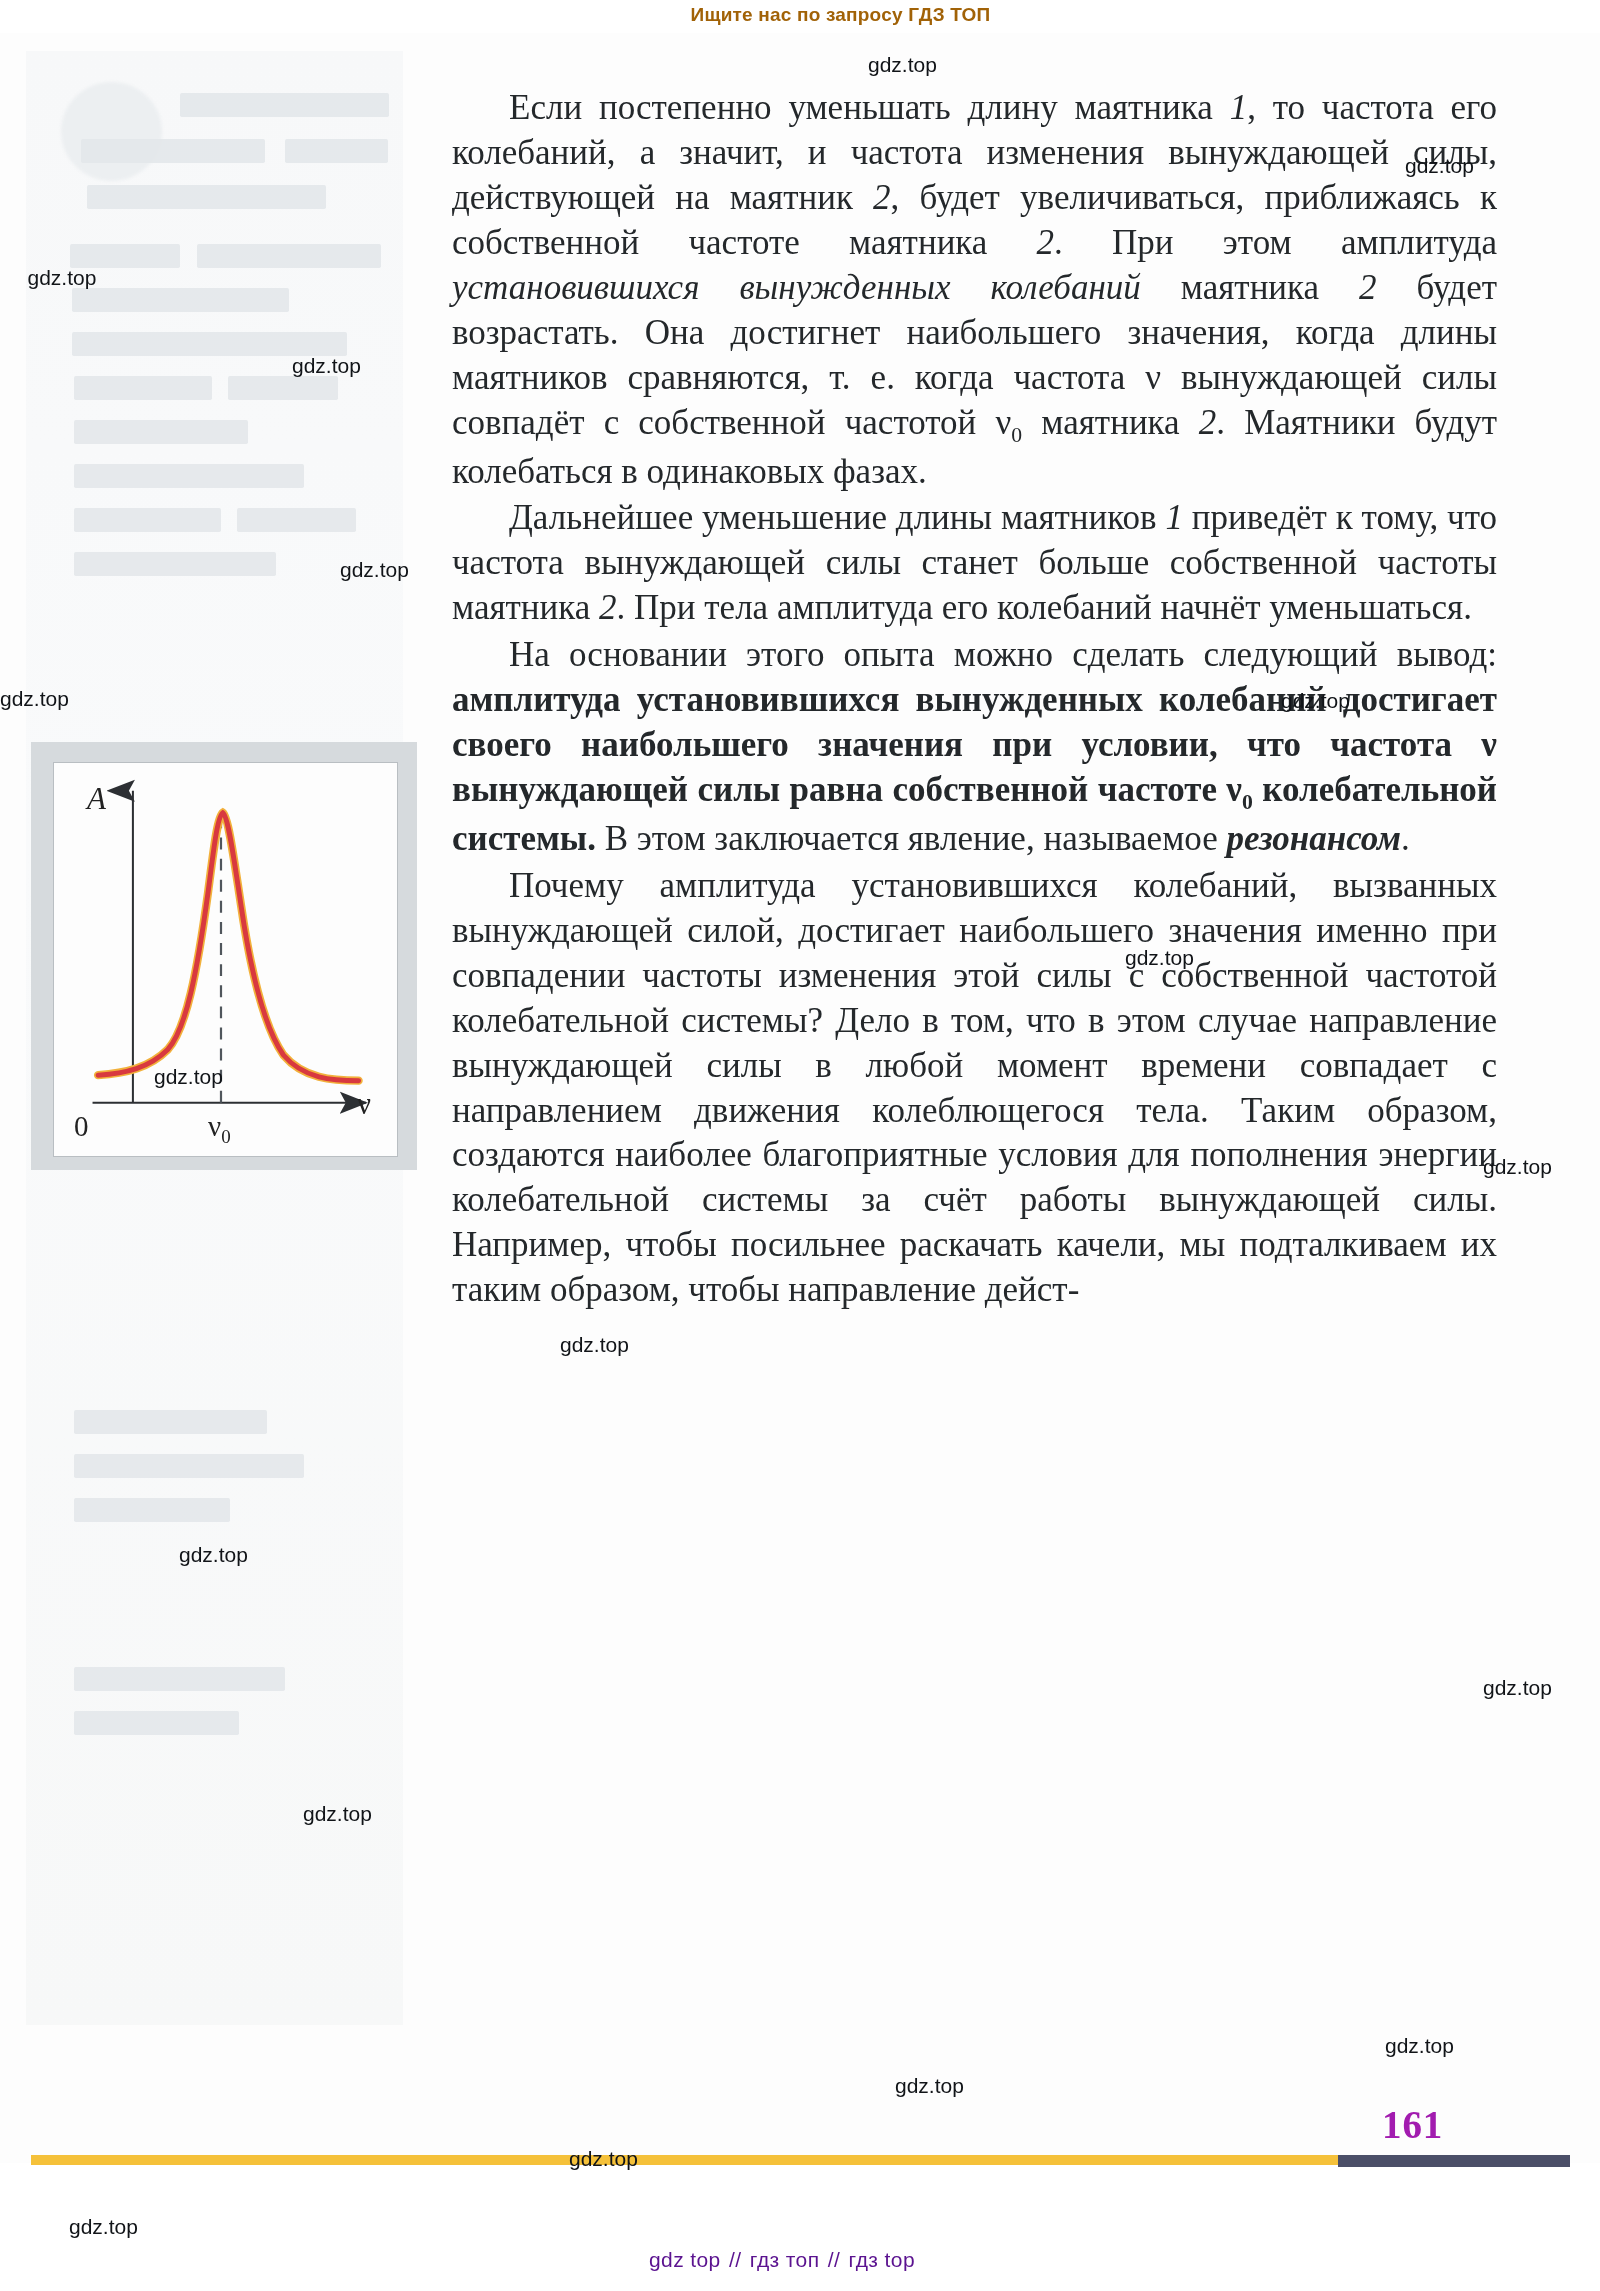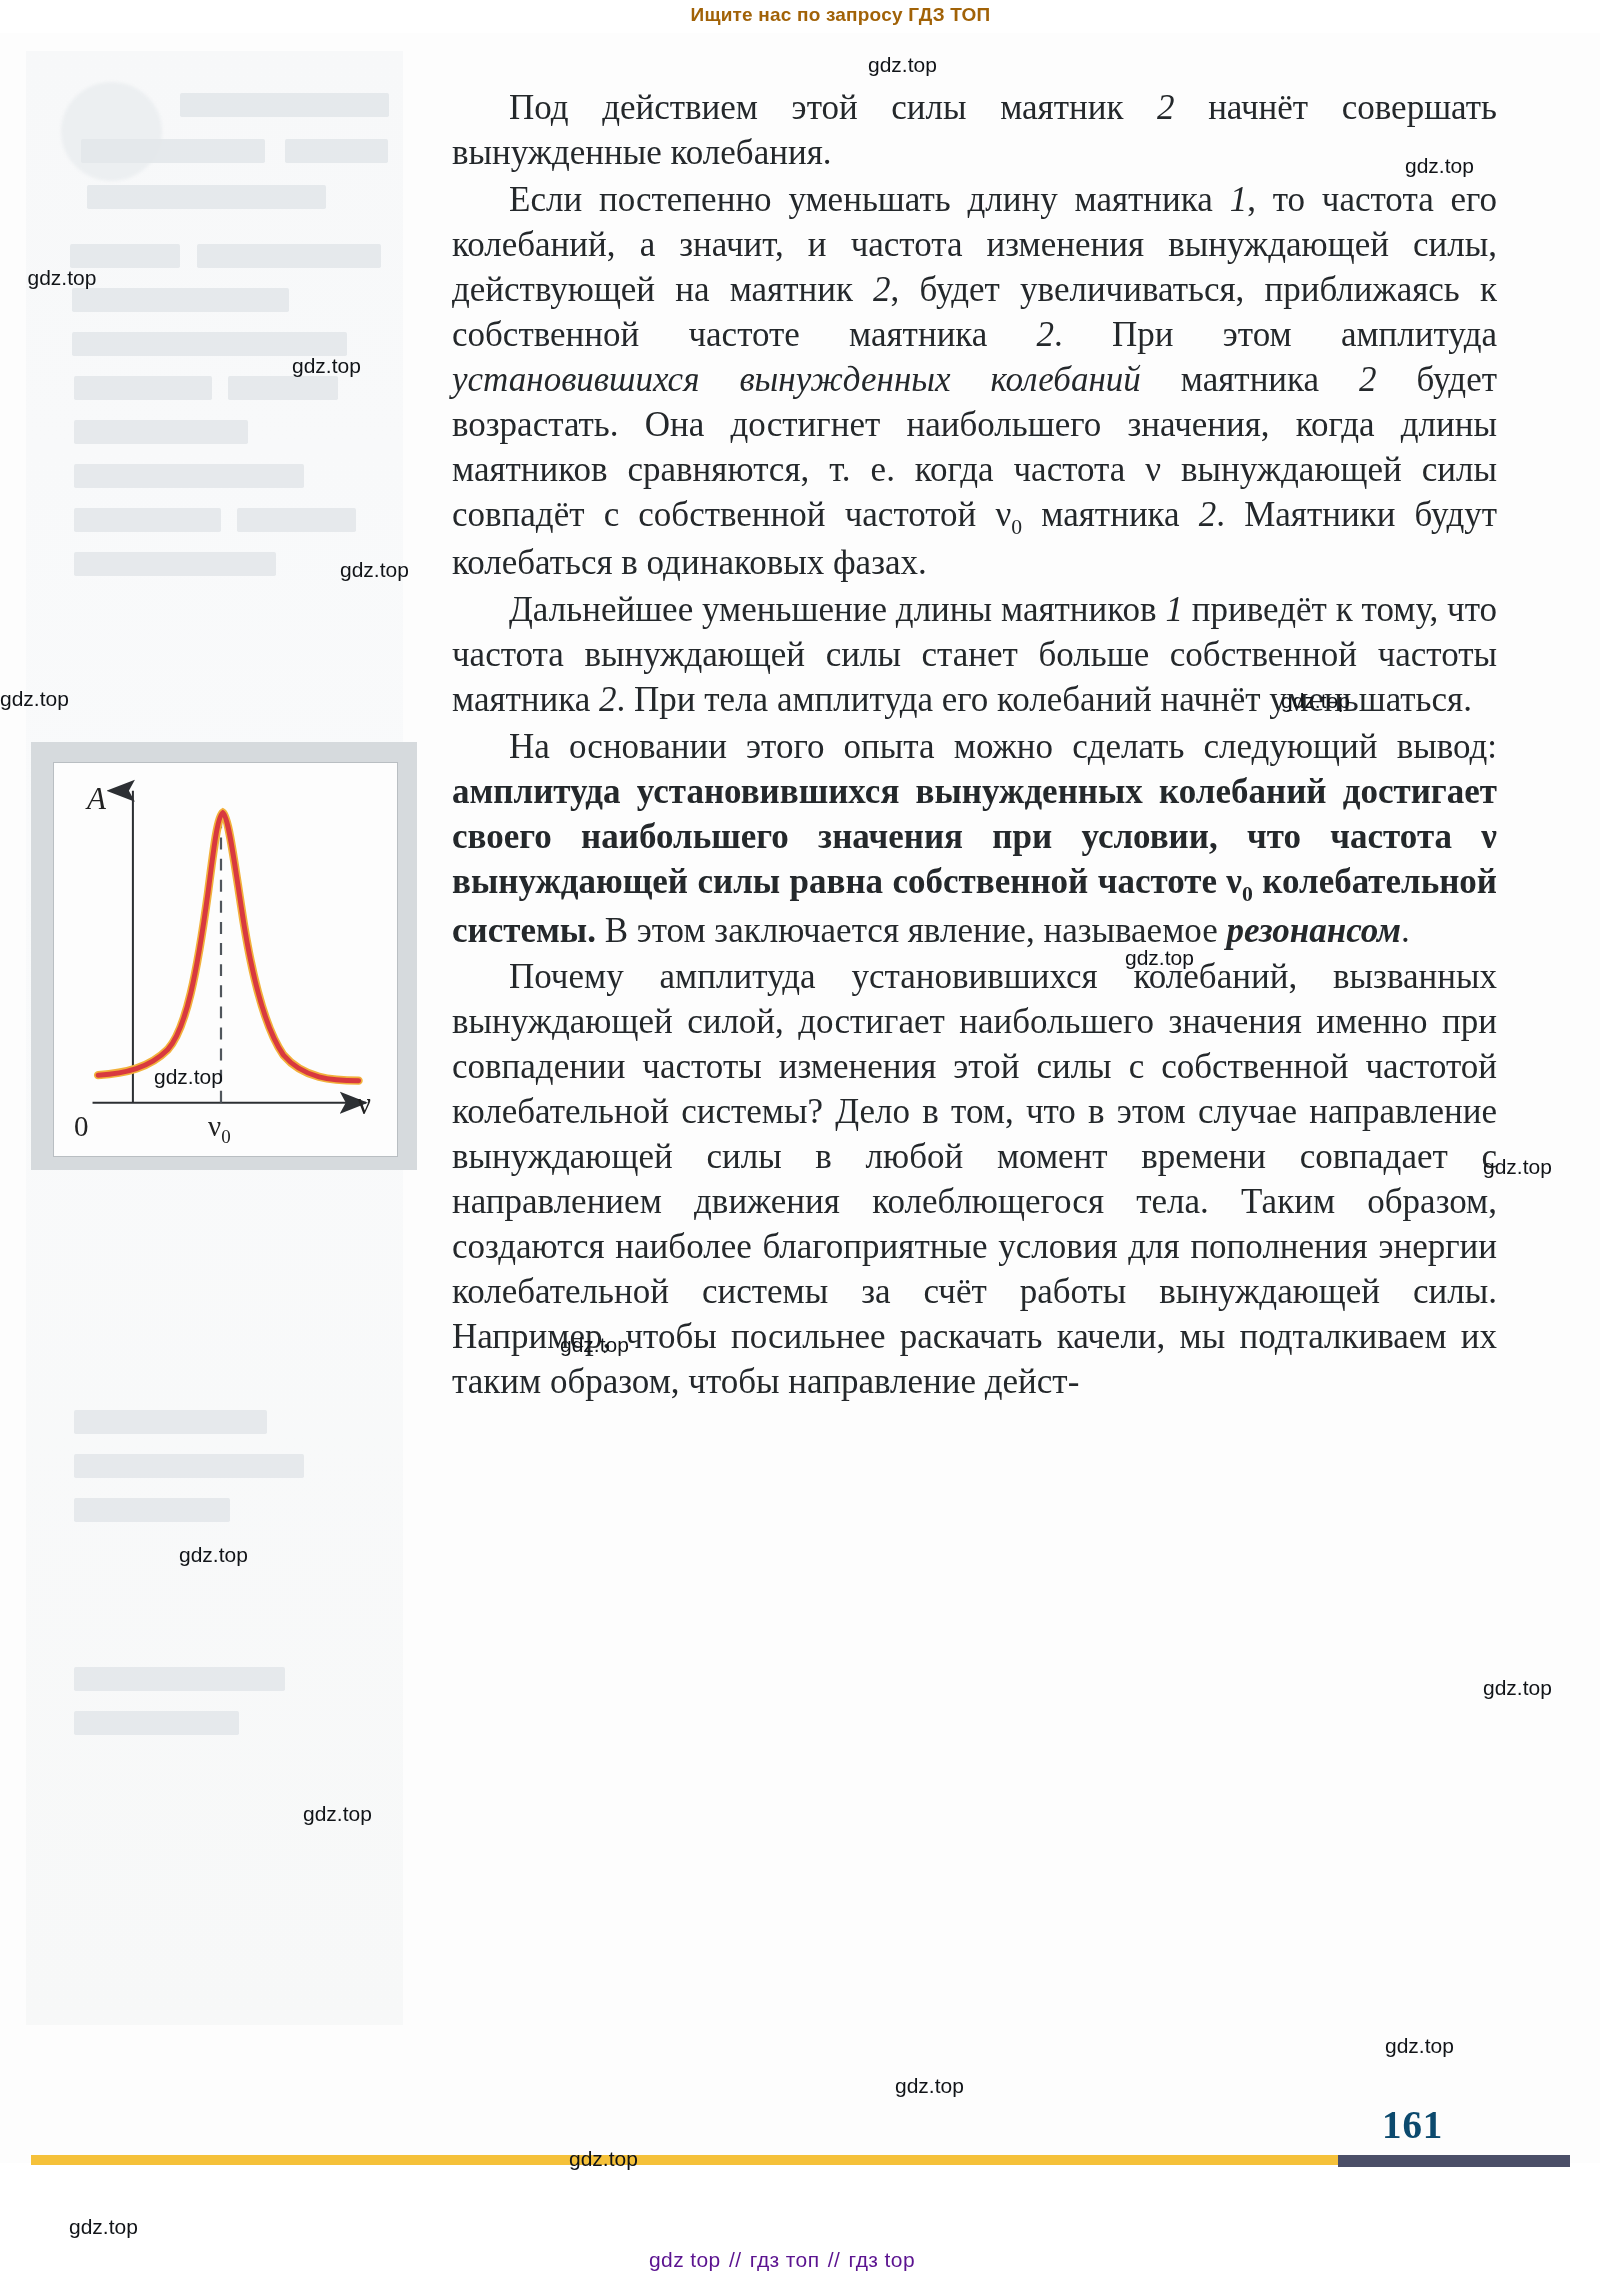--- a/index.html
+++ b/index.html
@@ -267,7 +267,6 @@
 
     <div id="text-column">
 
-      <p><span>Под действием этой силы маятник </span><span class="it">2</span><span> начнёт совершать вынужденные колебания.</span></p>
 
       <p><span>Если постепенно уменьшать длину маятника </span><span class="it">1</span><span>, то частота его колебаний, а значит, и частота изменения вынуждающей силы, действующей на маятник </span><span class="it">2</span><span>, будет увеличиваться, приближаясь к собственной частоте маятника </span><span class="it">2</span><span>. При этом амплитуда </span><span class="it">установившихся вынужденных колебаний</span><span> маятника </span><span class="it">2</span><span> будет возрастать. Она достигнет наибольшего значения, когда длины маятников сравняются, т. е. когда частота ν вынуждающей силы совпадёт с собственной частотой ν</span><sub>0</sub><span> маятника </span><span class="it">2</span><span>. Маятники будут колебаться в одинаковых фазах.</span></p>
 

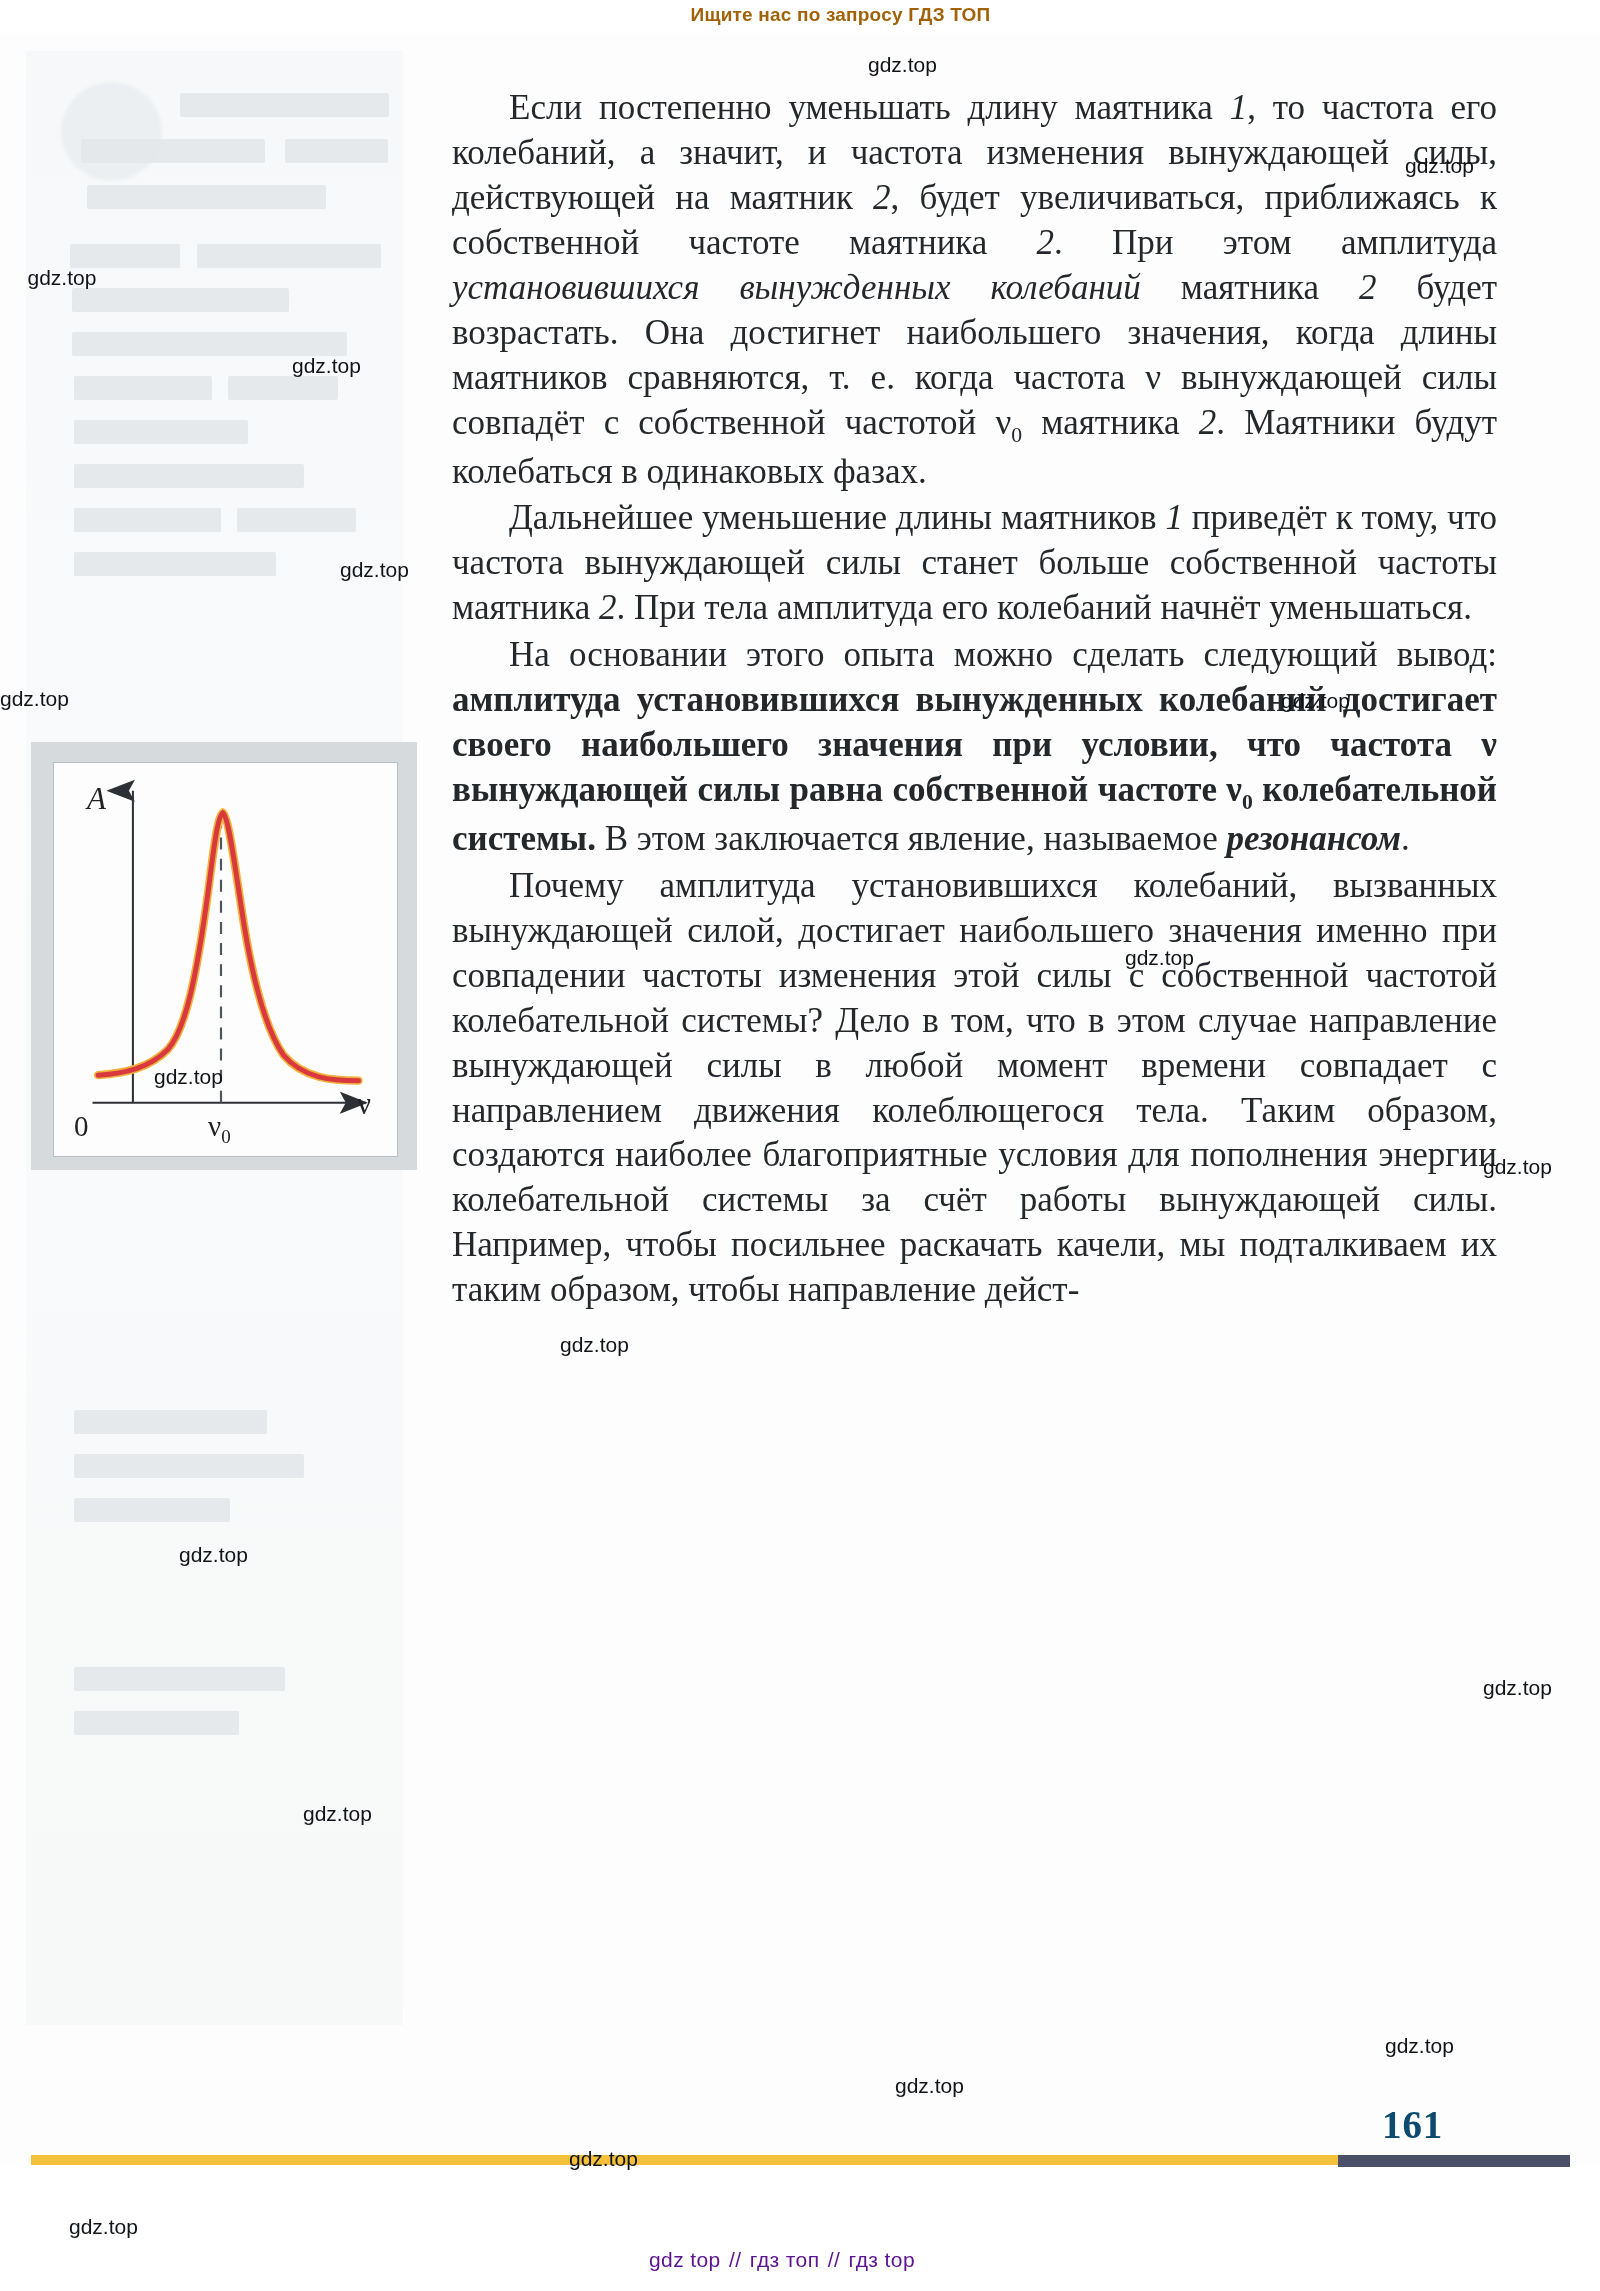--- a/index.html
+++ b/index.html
@@ -156,7 +156,7 @@
     font-family: "Liberation Serif","DejaVu Serif",serif;
     font-weight: 700;
     font-size: 39px;
-    color: #0c4a6e;
+    color: #a21caf;
     letter-spacing: 0.9px;
   }
 

